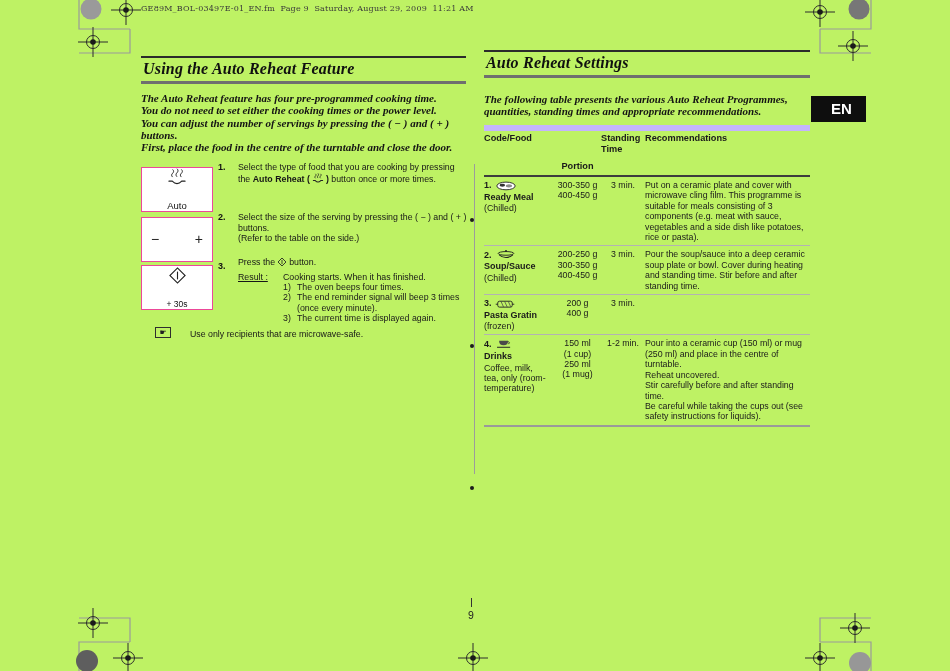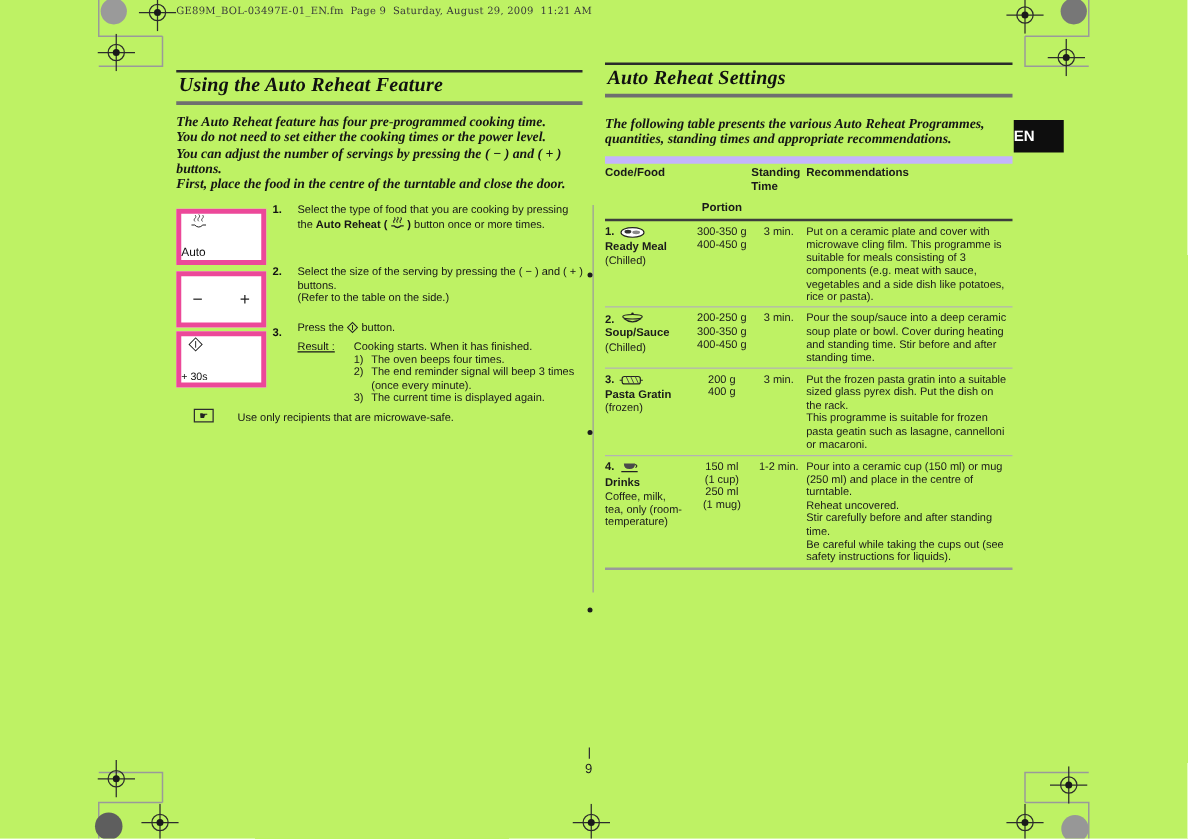--- a/index.html
+++ b/index.html
@@ -59,8 +59,8 @@
   .gdot { position:absolute; width:4px; height:4px; border-radius:50%; background:#1c1c1c; left:470px; }
 
   
-  .en-tab { position:absolute; left:811px; top:96px; width:40px; height:26px; background:#0e0e0e;
-            color:#fff; font-weight:bold; font-size:12px; line-height:26px; padding-left:0; }
+  .en-tab { position:absolute; left:811px; top:96px; width:55px; height:26px; background:#0e0e0e;
+            color:#fff; font-weight:bold; font-size:15px; line-height:26px; padding-left:20px; }
 
   
   .settings-table { position:absolute; left:484px; top:125px; width:326px; font-size:8.8px; }

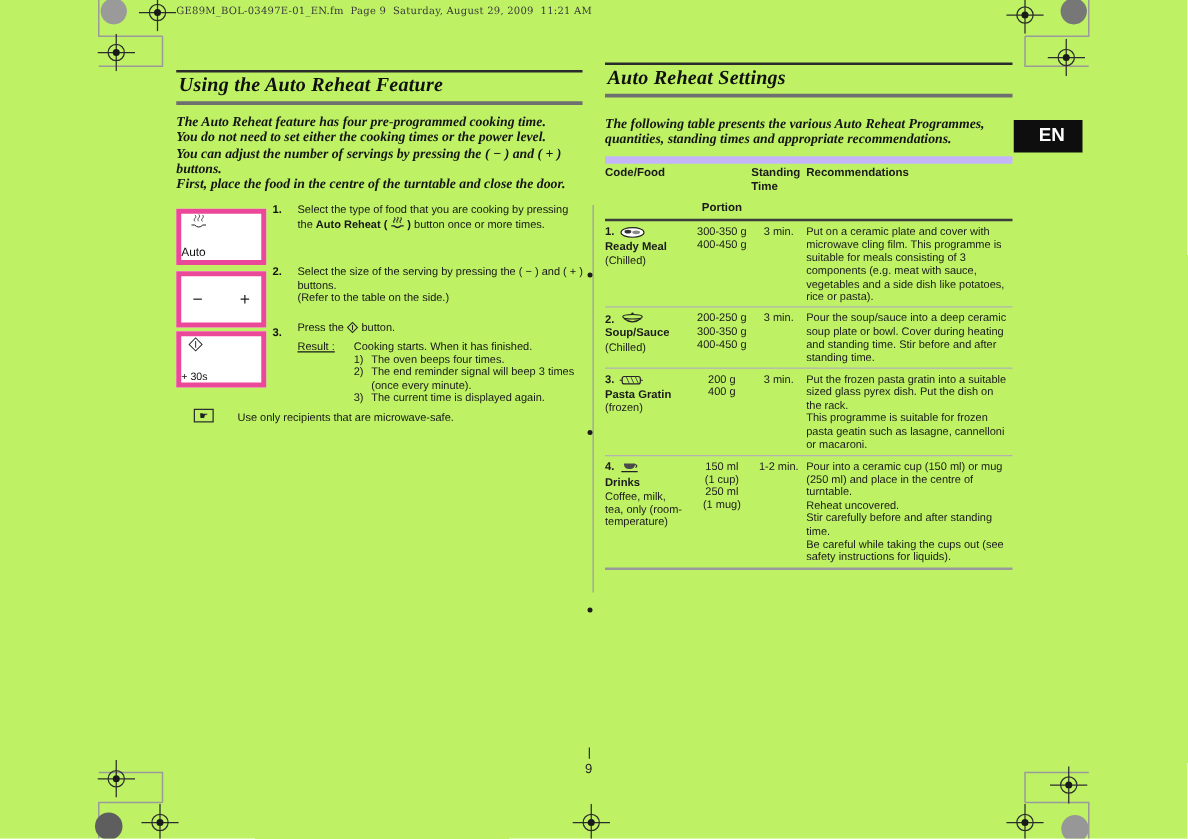--- a/index.html
+++ b/index.html
@@ -28,8 +28,8 @@
   .intro-right { left:484px; top:93px; }
 
   
-  .panel-btn { position:absolute; width:72px; height:45px; border:4px solid #ec4899; background:#fff;
-               display:flex; flex-direction:column; justify-content:center;gap:12px; }
+  .panel-btn { position:absolute; width:72px; height:45px; border:1px solid #ec4899; background:#fff;
+               display:flex; flex-direction:column; align-items:center; justify-content:center;gap:12px; }
   .btn-auto   { left:141px; top:167px; }
   .btn-adjust { left:141px; top:217px; }
   .btn-start  { left:141px; top:265px; }

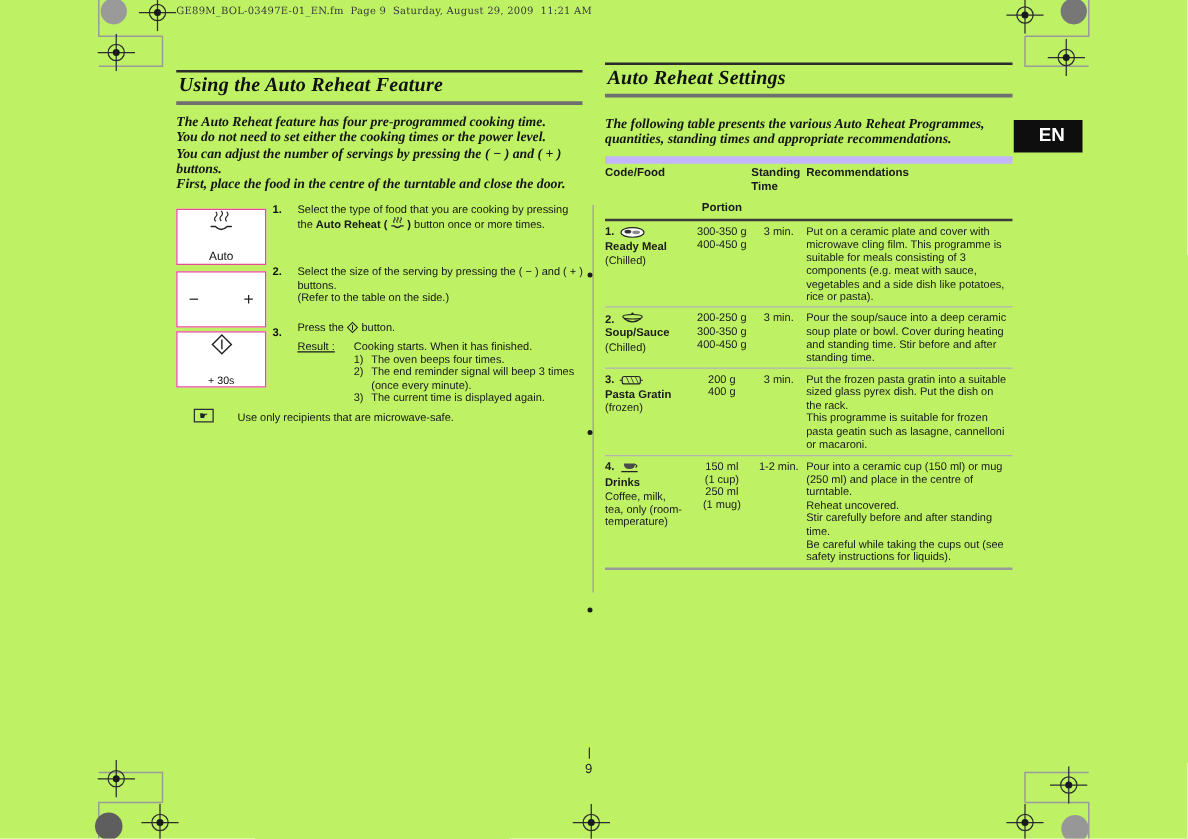--- a/index.html
+++ b/index.html
@@ -317,12 +317,6 @@
       <div class="cell c-portion">200 g
 400 g</div>
       <div class="cell c-time">3 min.</div>
-      <div class="cell c-rec">Put the frozen pasta gratin into a suitable
-sized glass pyrex dish. Put the dish on
-the rack.
-This programme is suitable for frozen
-pasta geatin such as lasagne, cannelloni
-or macaroni.</div>
     </div>
 
     <div class="trow">

